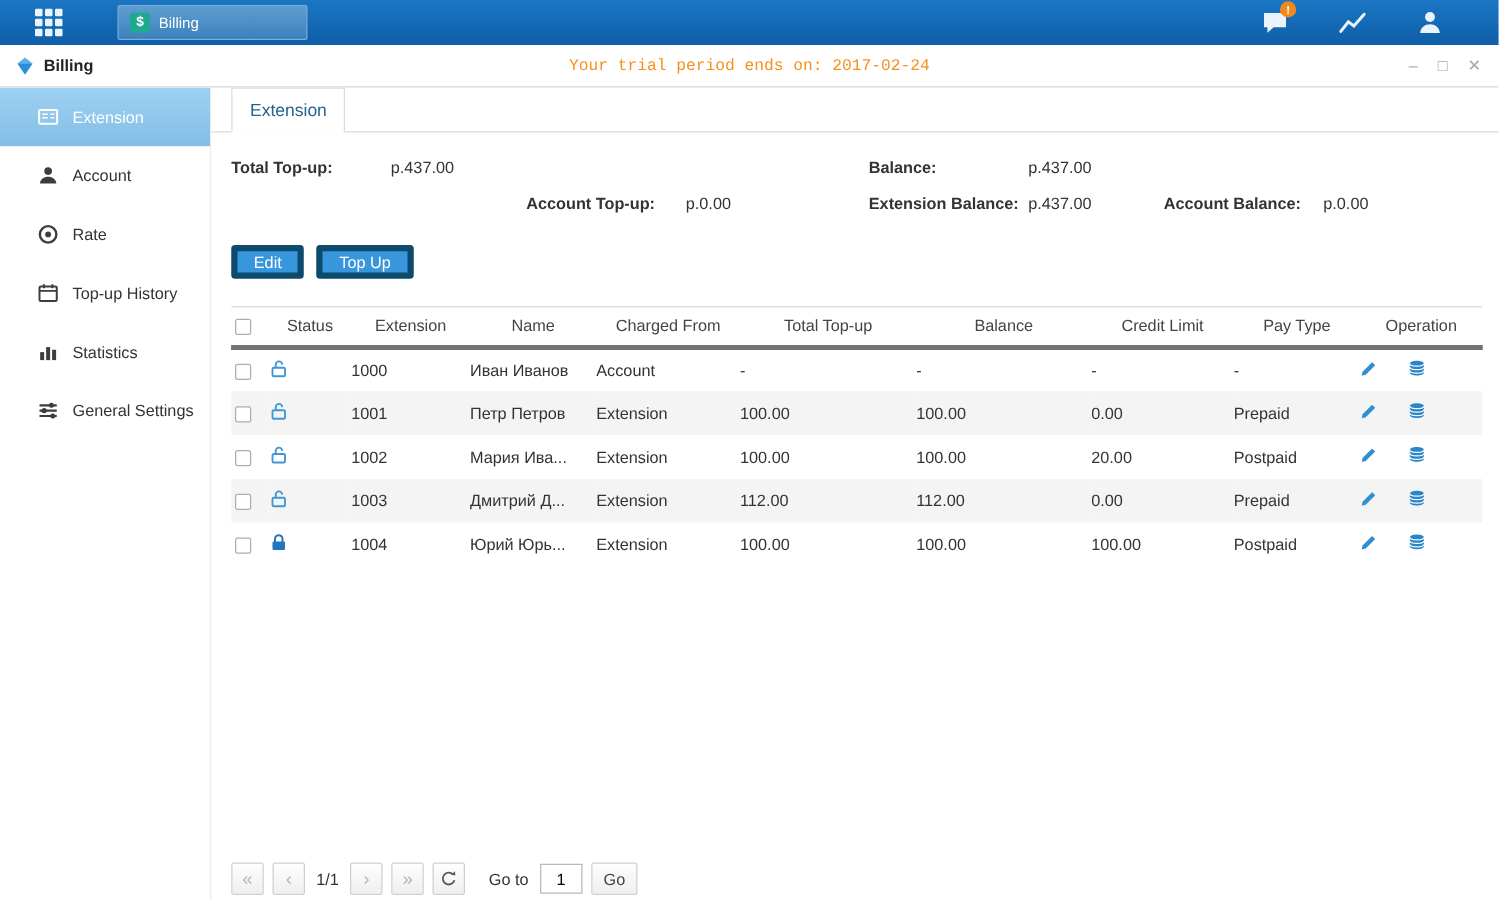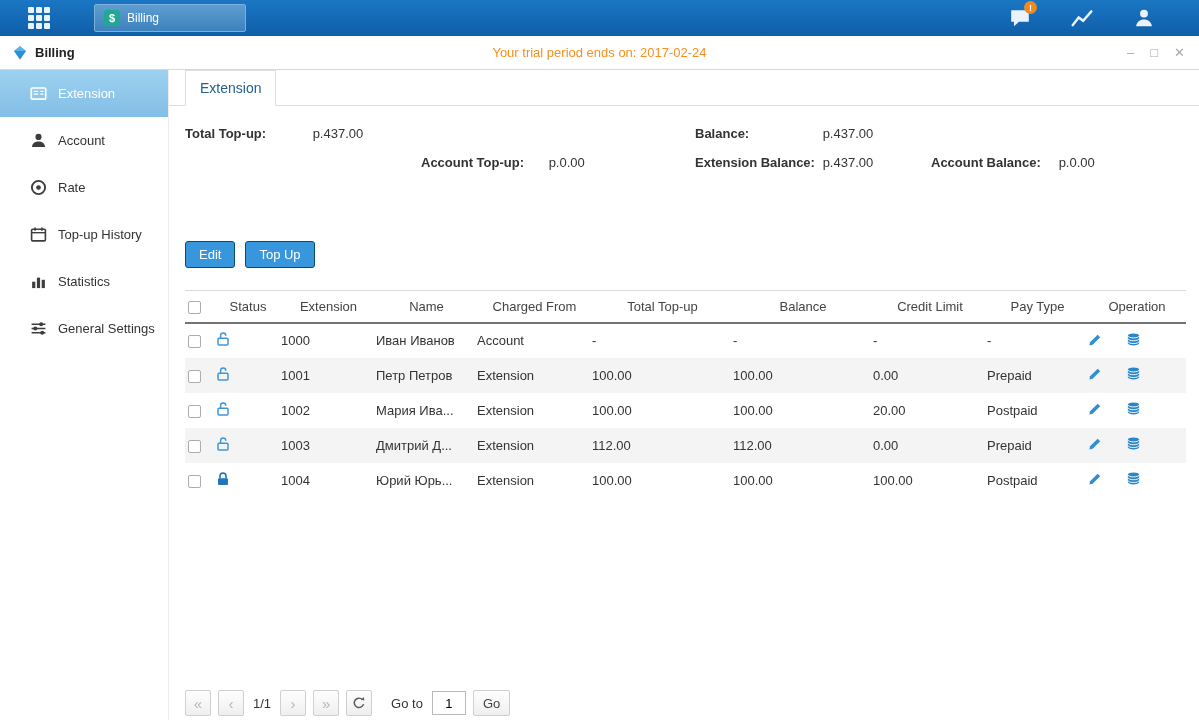--- a/index.html
+++ b/index.html
@@ -29,7 +29,7 @@
               display:flex; align-items:center; padding:0 12px; position:relative; }
   .app-ico { width:16px; height:16px; }
   .win-title { font-size:13px; font-weight:bold; color:#222; margin-left:7px; }
-  .trial { position:absolute; left:0; right:0; text-align:center; color:#f78f1e; font-size:13px; pointer-events:none; }
+  .trial { position:absolute; left:0; right:0; text-align:center; color:#f78f1e; font-size:13px; pointer-events:none;font-family:Liberation Mono, monospace; }
   .win-ctrls { position:absolute; right:14px; display:flex; align-items:center; gap:16px; color:#a9a9a9; font-size:13px; }
   .win-ctrls span { cursor:pointer; line-height:1; }
 

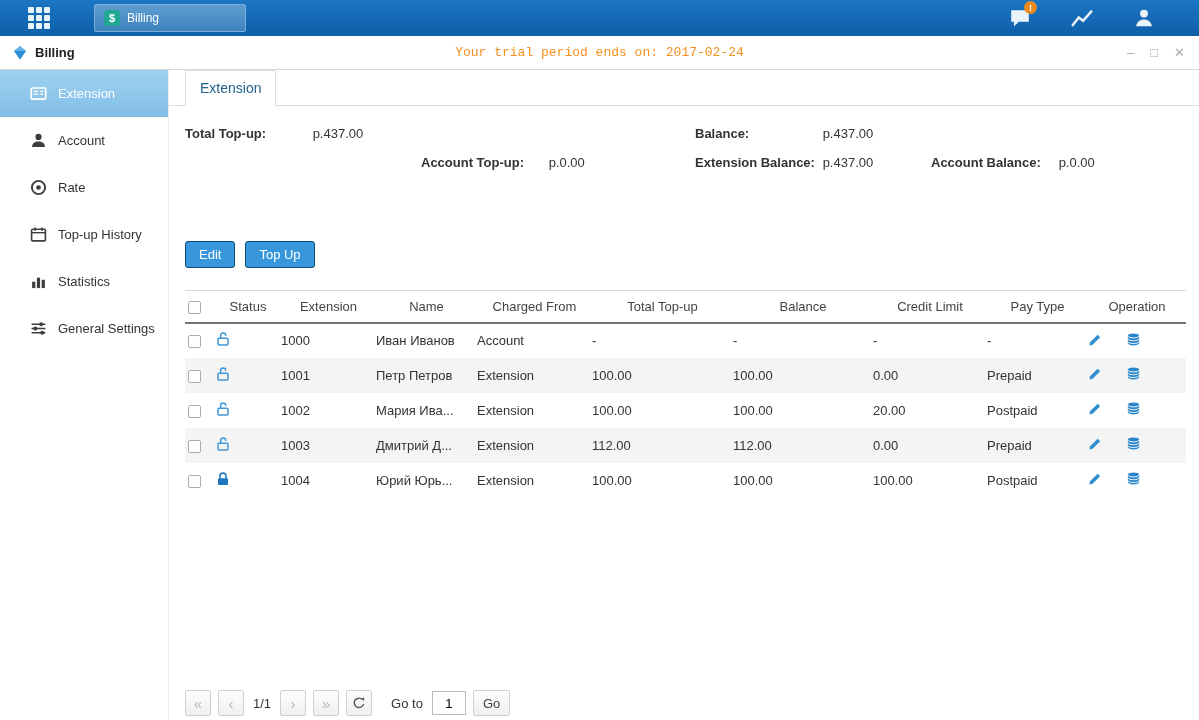--- a/index.html
+++ b/index.html
@@ -55,8 +55,8 @@
   .sum-cell b { display:inline-block; min-width:124px; font-weight:bold; }
 
   .btn-row { margin-top:26px; display:flex; gap:10px; }
-  .btn { background:#3897dc; color:#fff; border:1px solid #0c4a6e; border-radius:3px;
-         font-size:13px; height:27px; padding:0 13px; cursor:pointer; font-family:inherit;margin-top:45px; }
+  .btn { background:#3897dc; color:#fff; border:5px solid #0c4a6e; border-radius:3px;
+         font-size:13px; height:27px; padding:0 13px; cursor:pointer; font-family:inherit; }
 
   table.grid { margin-top:22px; border-collapse:collapse; table-layout:fixed; width:100%;
                font-size:13px; color:#333; }

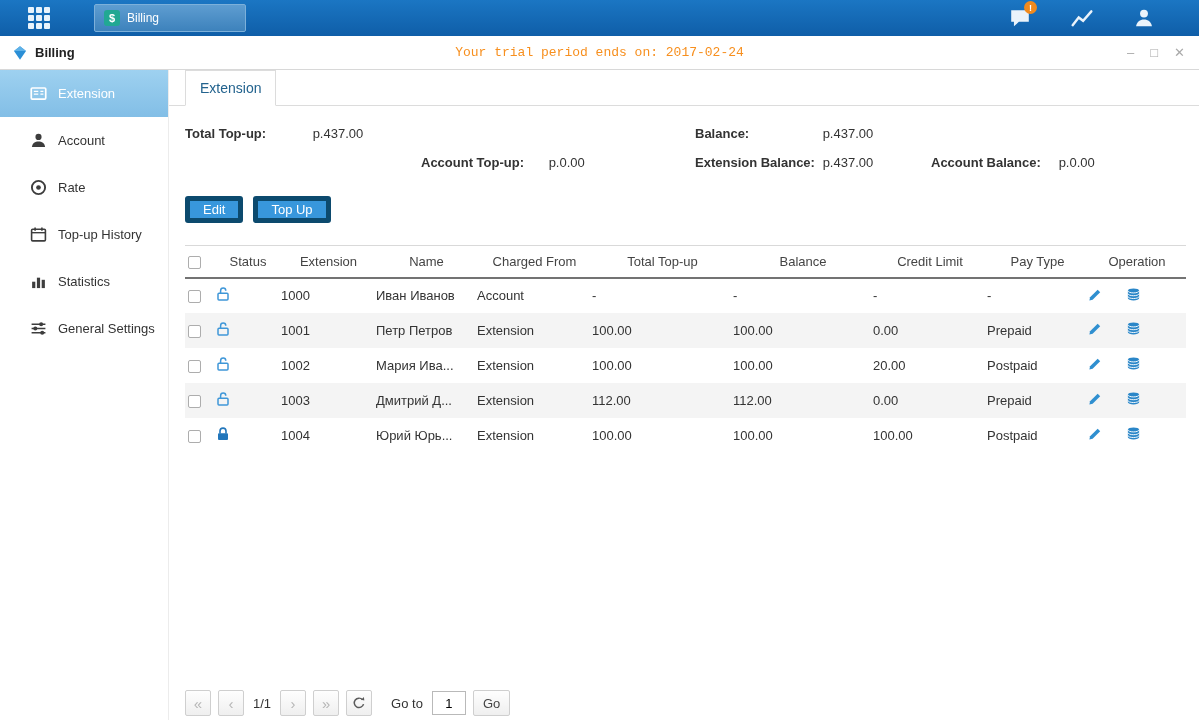--- a/index.html
+++ b/index.html
@@ -60,7 +60,7 @@
 
   table.grid { margin-top:22px; border-collapse:collapse; table-layout:fixed; width:100%;
                font-size:13px; color:#333; }
-  .grid thead tr { height:32px; border-top:1px solid #d9d9d9; border-bottom:2px solid #737373; }
+  .grid thead tr { height:32px; border-top:1px solid #d9d9d9; border-bottom:4px solid #737373; }
   .grid th { font-weight:normal; color:#444; text-align:center; }
   .grid tbody tr { height:35px; }
   .grid tbody tr:nth-child(even) { background:#f4f4f4; }

